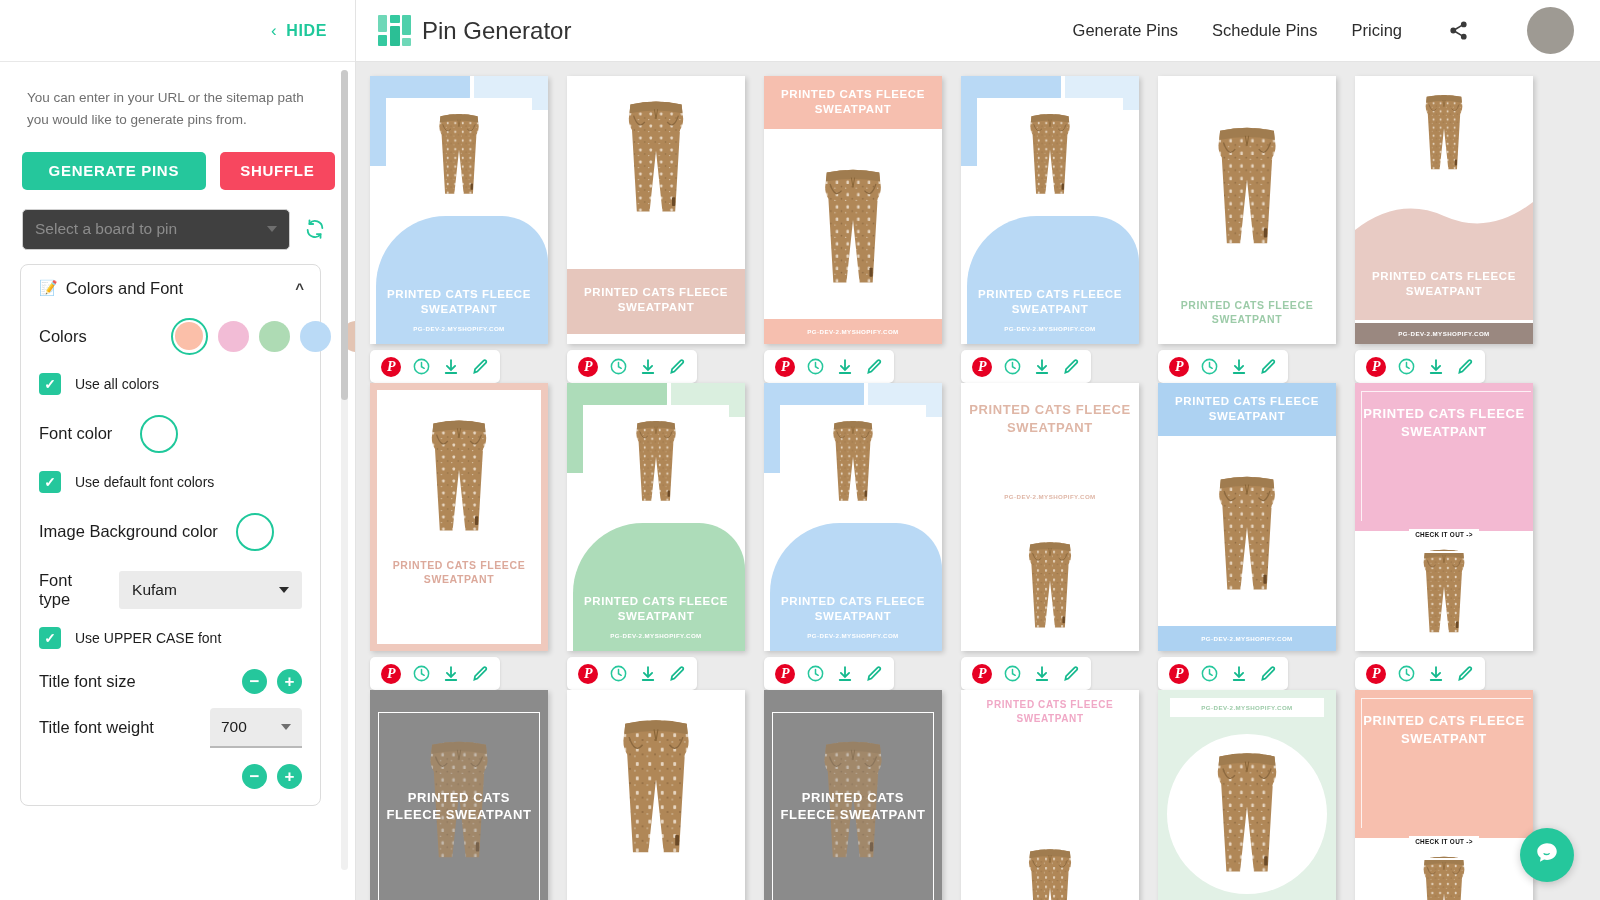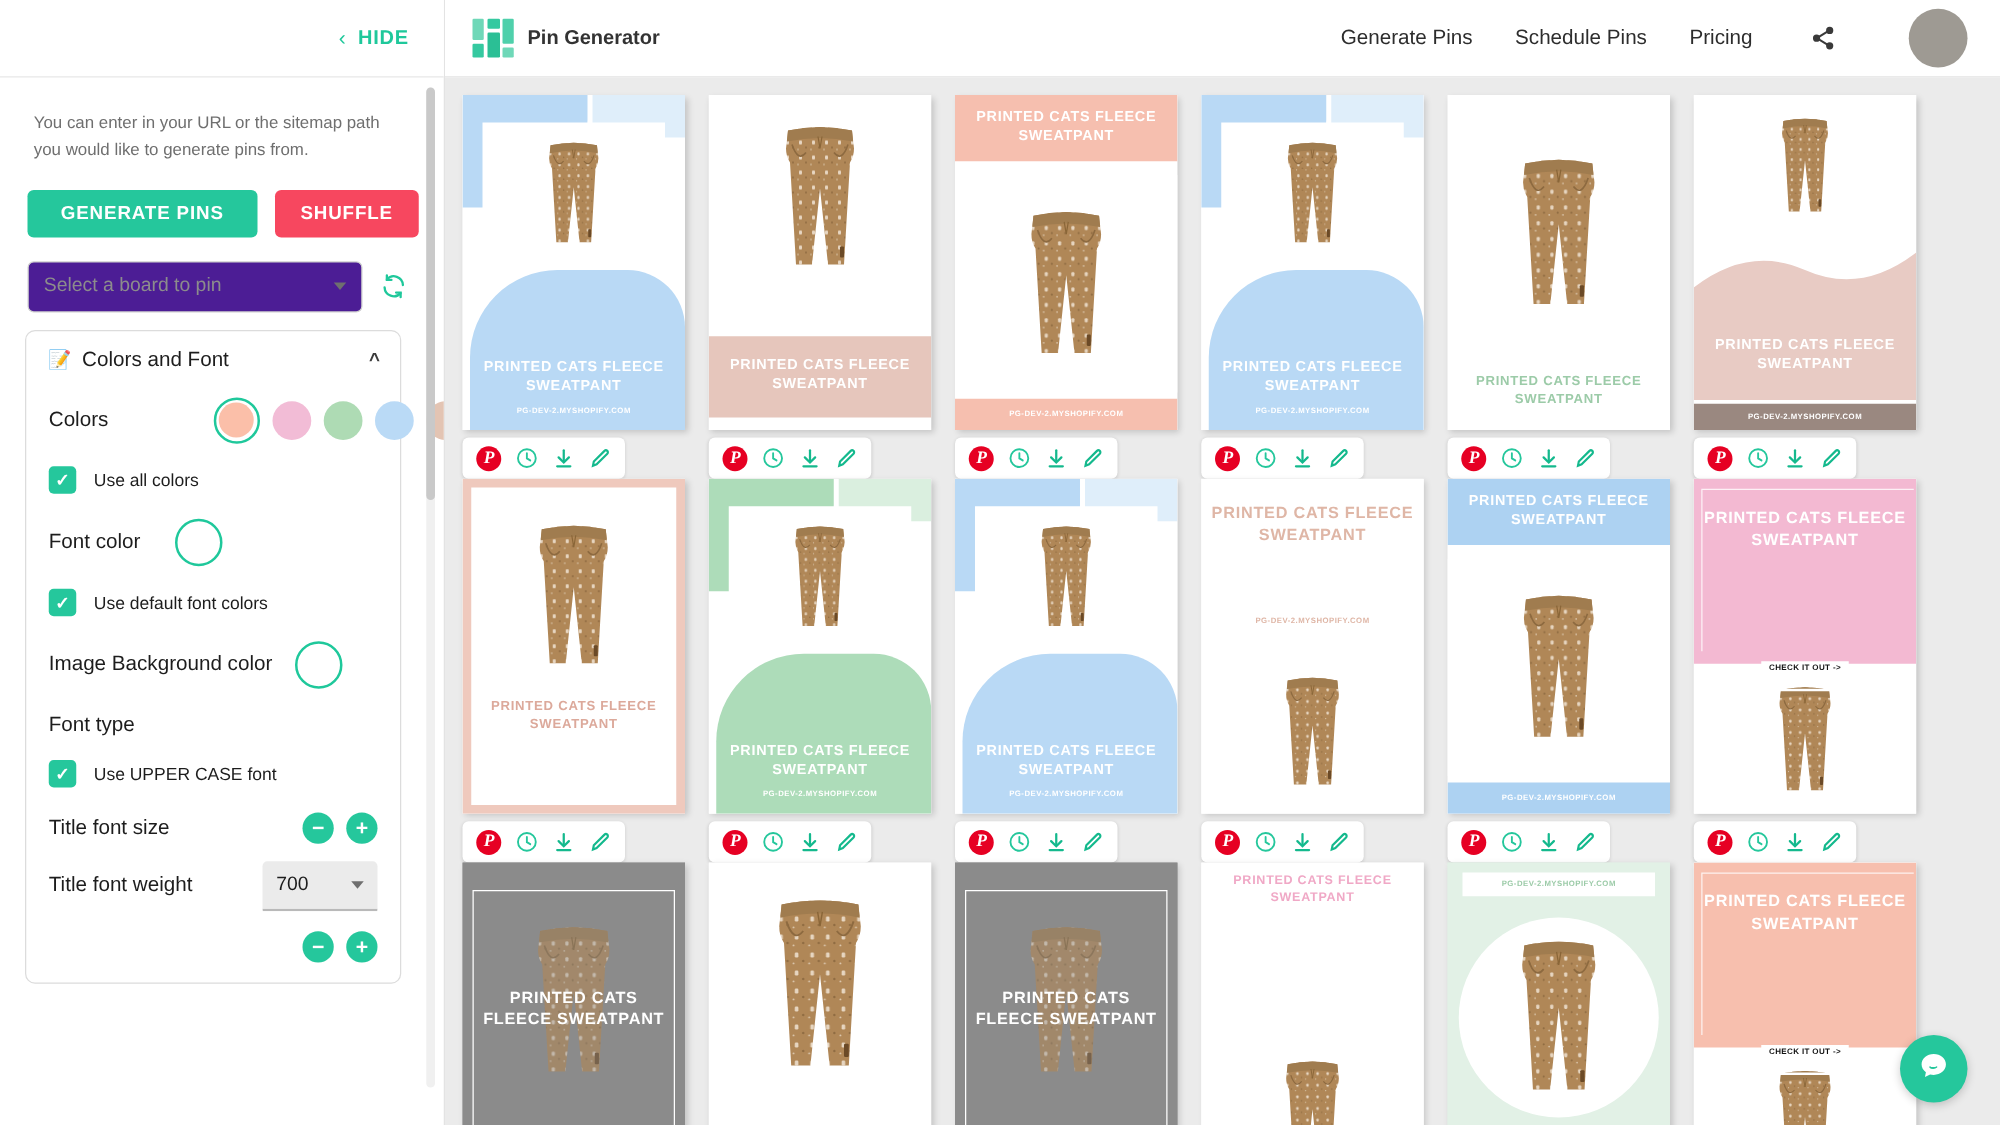--- a/index.html
+++ b/index.html
@@ -160,7 +160,7 @@
   .logo-grid { display: flex; gap: 2.5px; align-items: flex-start; }
   .logo-col { display: flex; flex-direction: column; gap: 2.5px; }
   .lg { background: #35c9a0; border-radius: 1px; }
-  .brand-name { font-size: 16px; color: #333; font-weight: 700; }
+  .brand-name { font-size: 24px; color: #333; font-weight: 400; }
   .nav { margin-left: auto; display: flex; align-items: center; gap: 34px; }
   .nav-item { font-size: 16.5px; color: #2d2d2d; cursor: pointer; }
   .share-icon { margin-left: 12px; cursor: pointer; display: flex; }

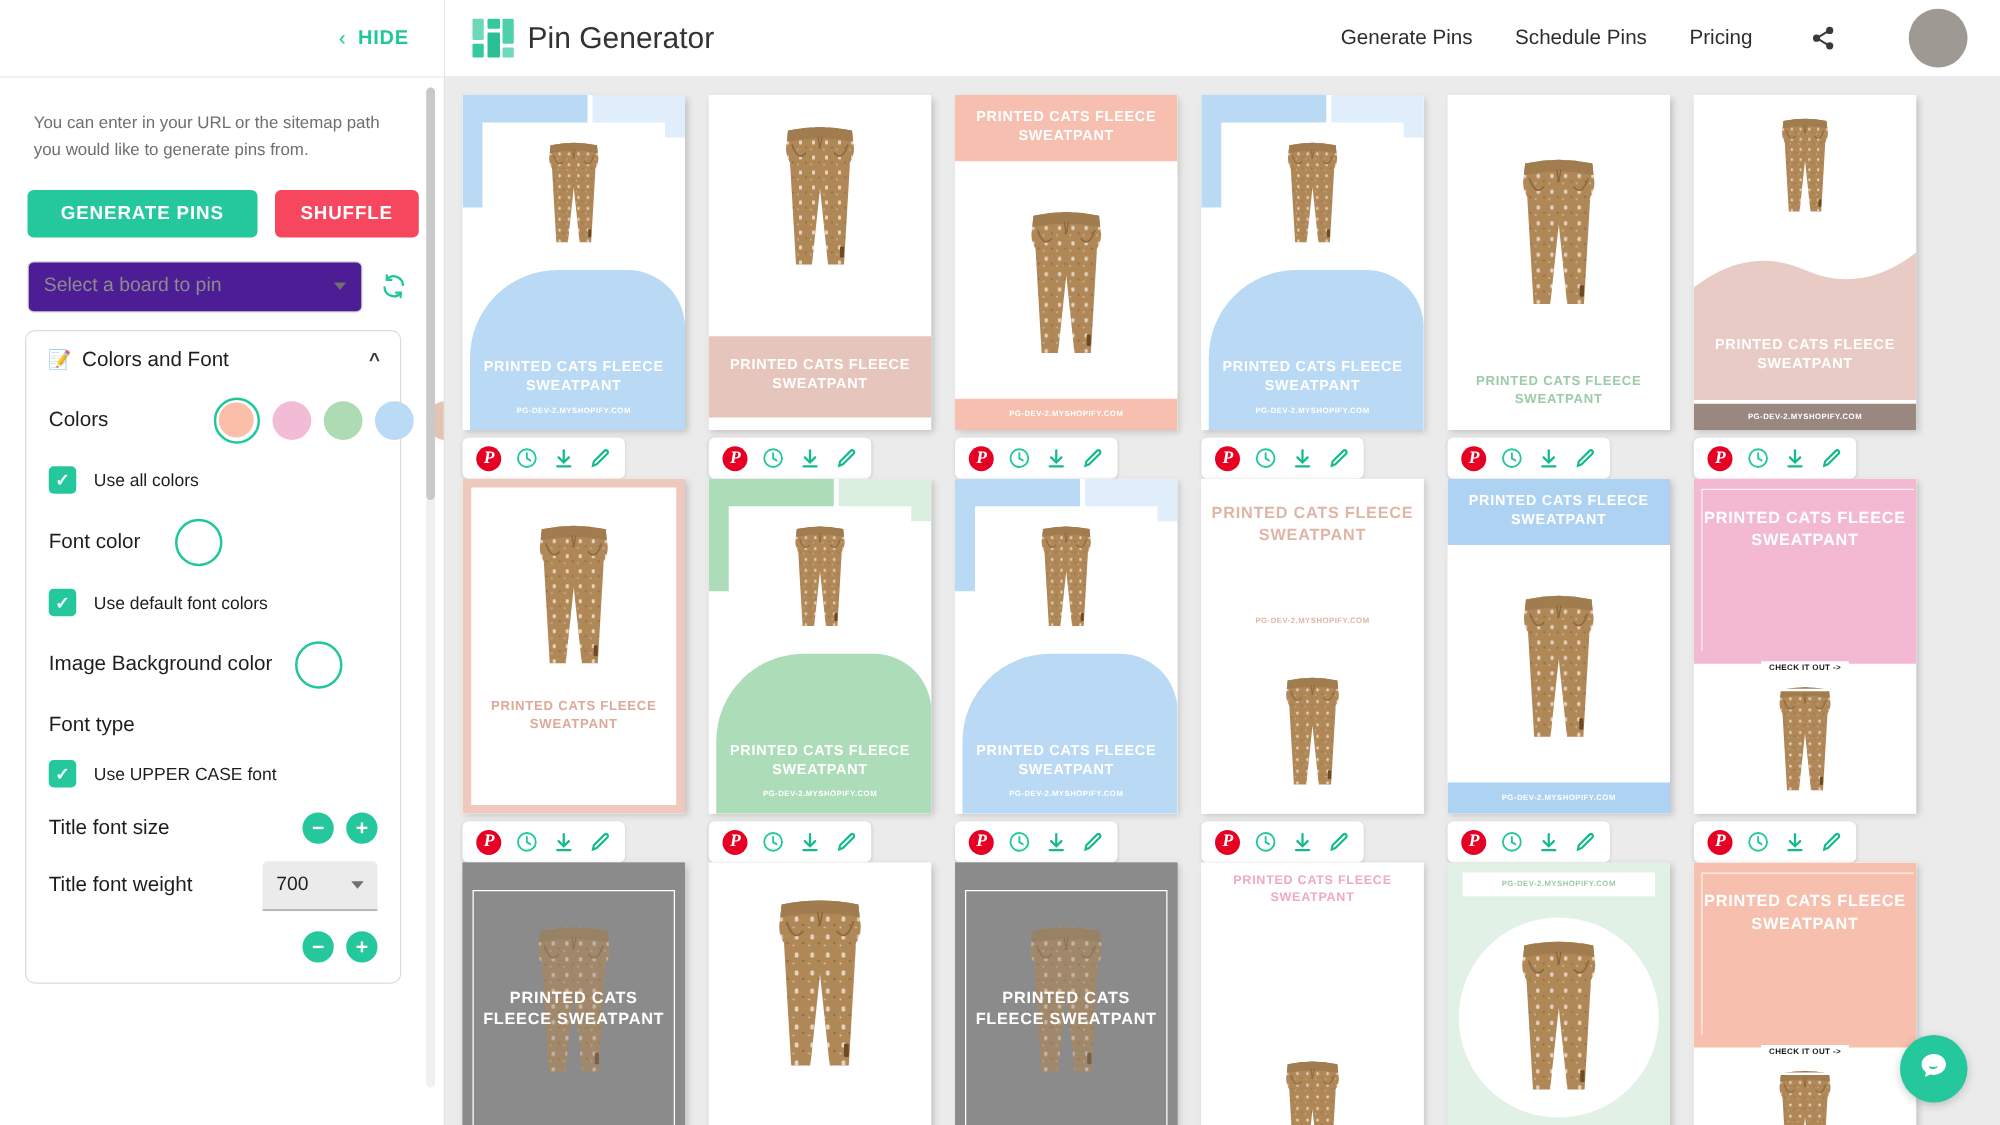--- a/index.html
+++ b/index.html
@@ -82,7 +82,7 @@
   .board-select {
     width: 268px; height: 41px; border: 1px solid #cfcfcf; border-radius: 5px;
     display: flex; align-items: center; padding: 0 12px;
-    font-size: 15.5px; color: #8c8c8c; background: #4c1d95; cursor: pointer;
+    font-size: 15.5px; color: #8c8c8c; background: #404040; cursor: pointer;
   }
   .board-select .caret { margin-left: auto; }
   .caret {

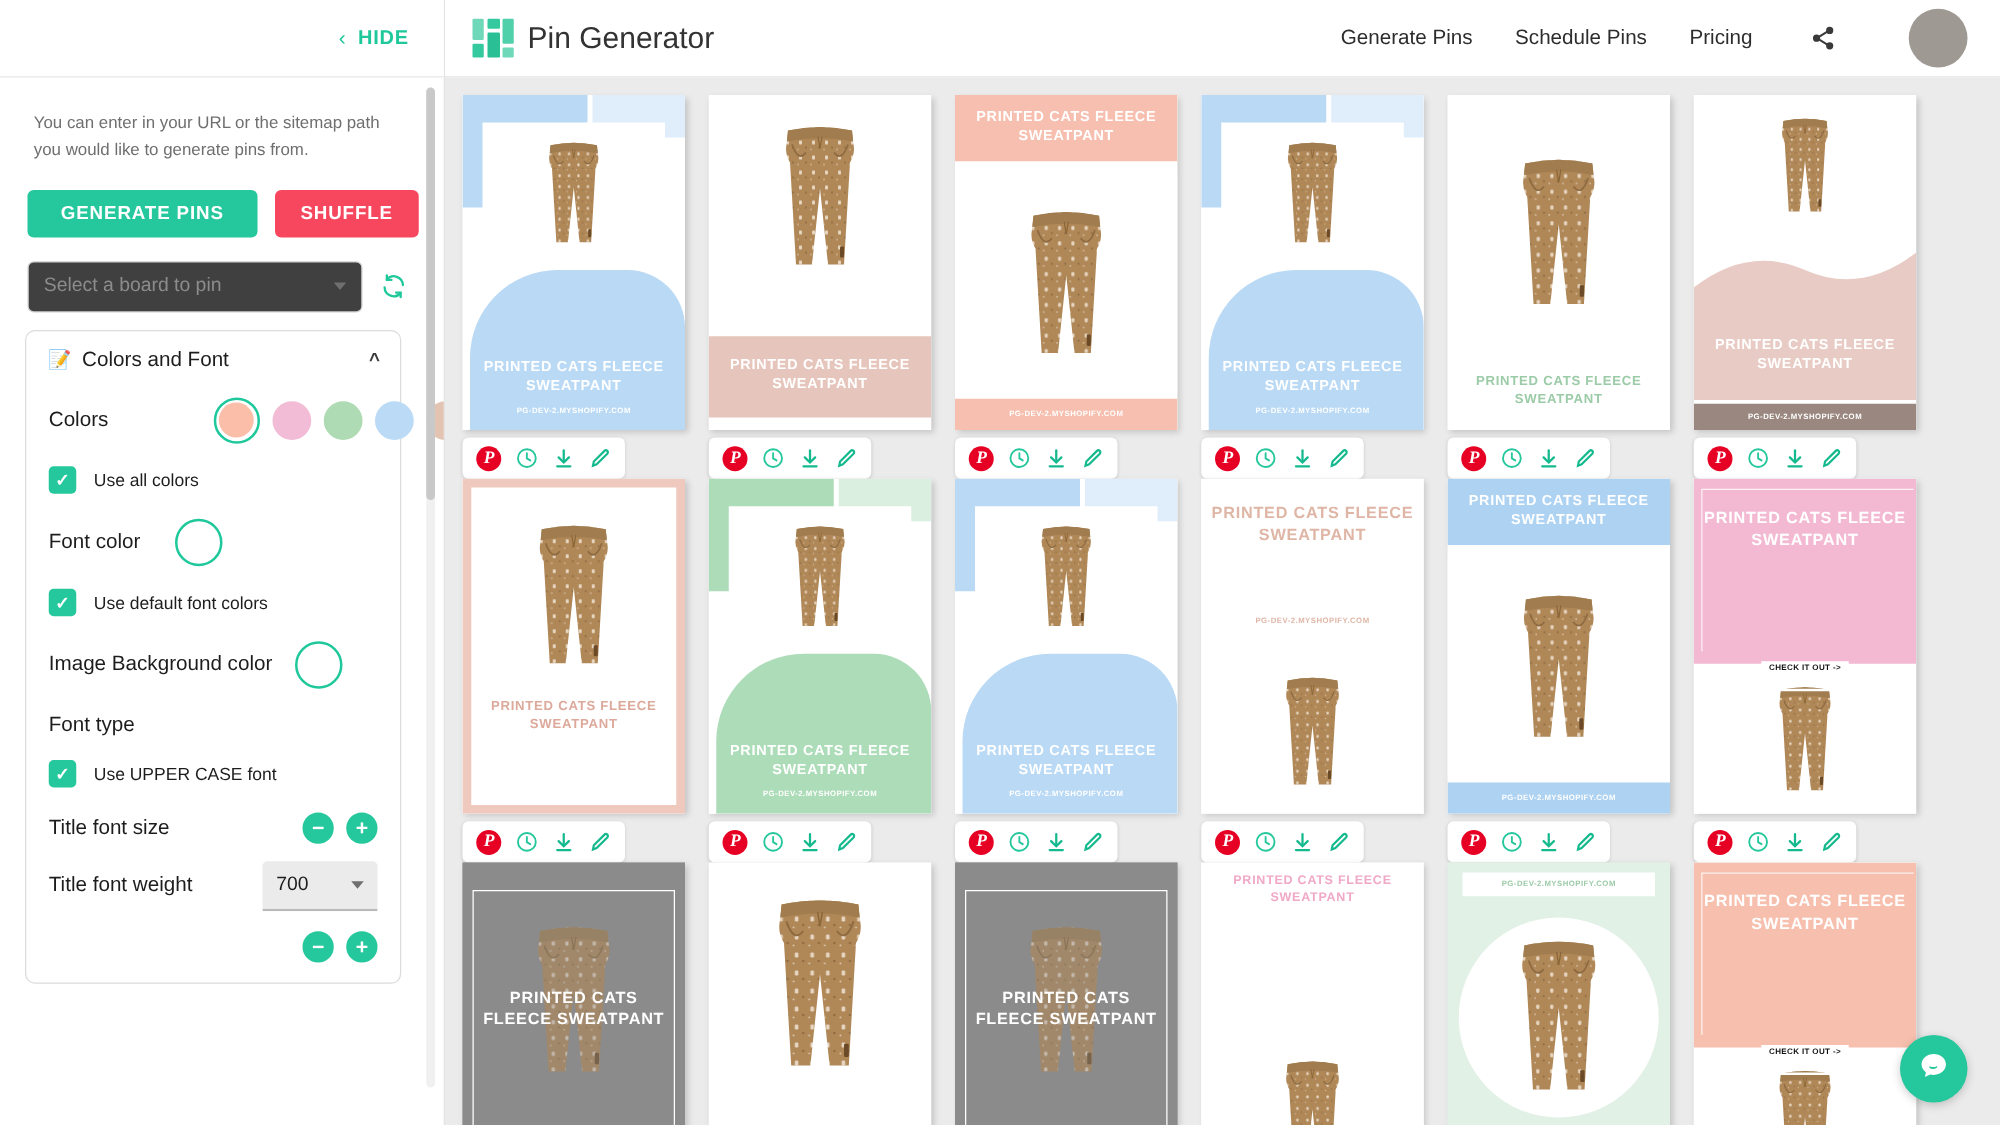--- a/index.html
+++ b/index.html
@@ -297,6 +297,10 @@
 
         <div class="p-row">
           <span class="p-label">Font type</span>
+          <span class="font-select" style="margin-left:18px">
+            <span>Kufam</span>
+            <span class="caret"></span>
+          </span>
         </div>
 
         <div class="chk-row">

